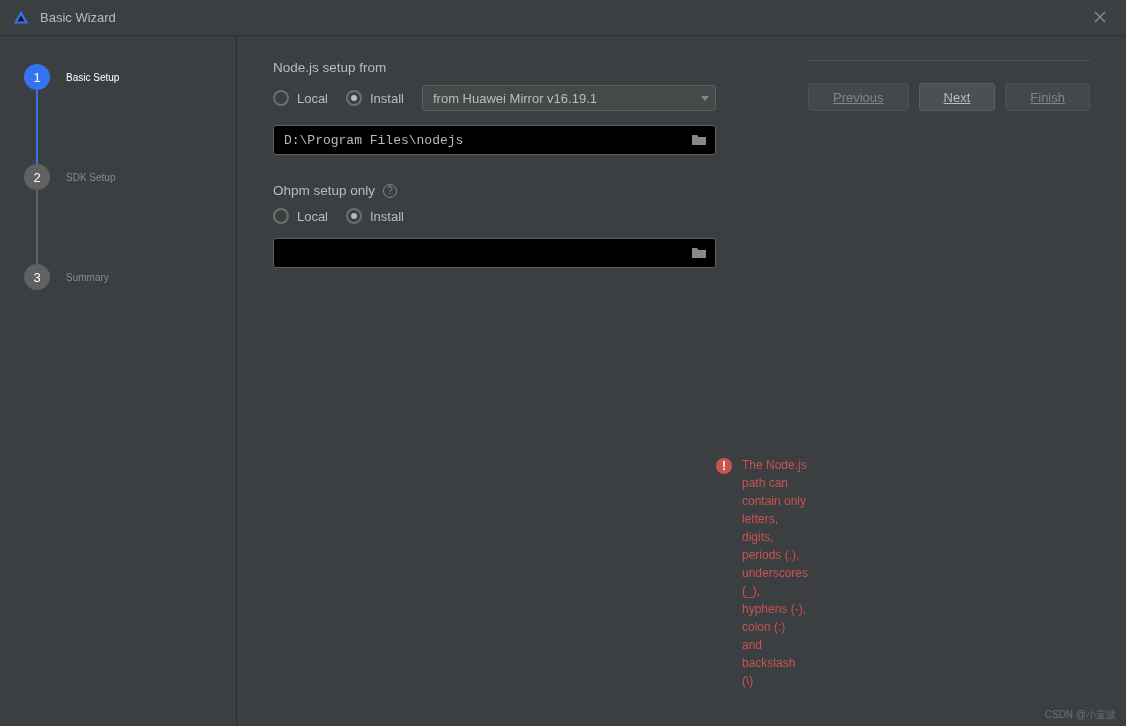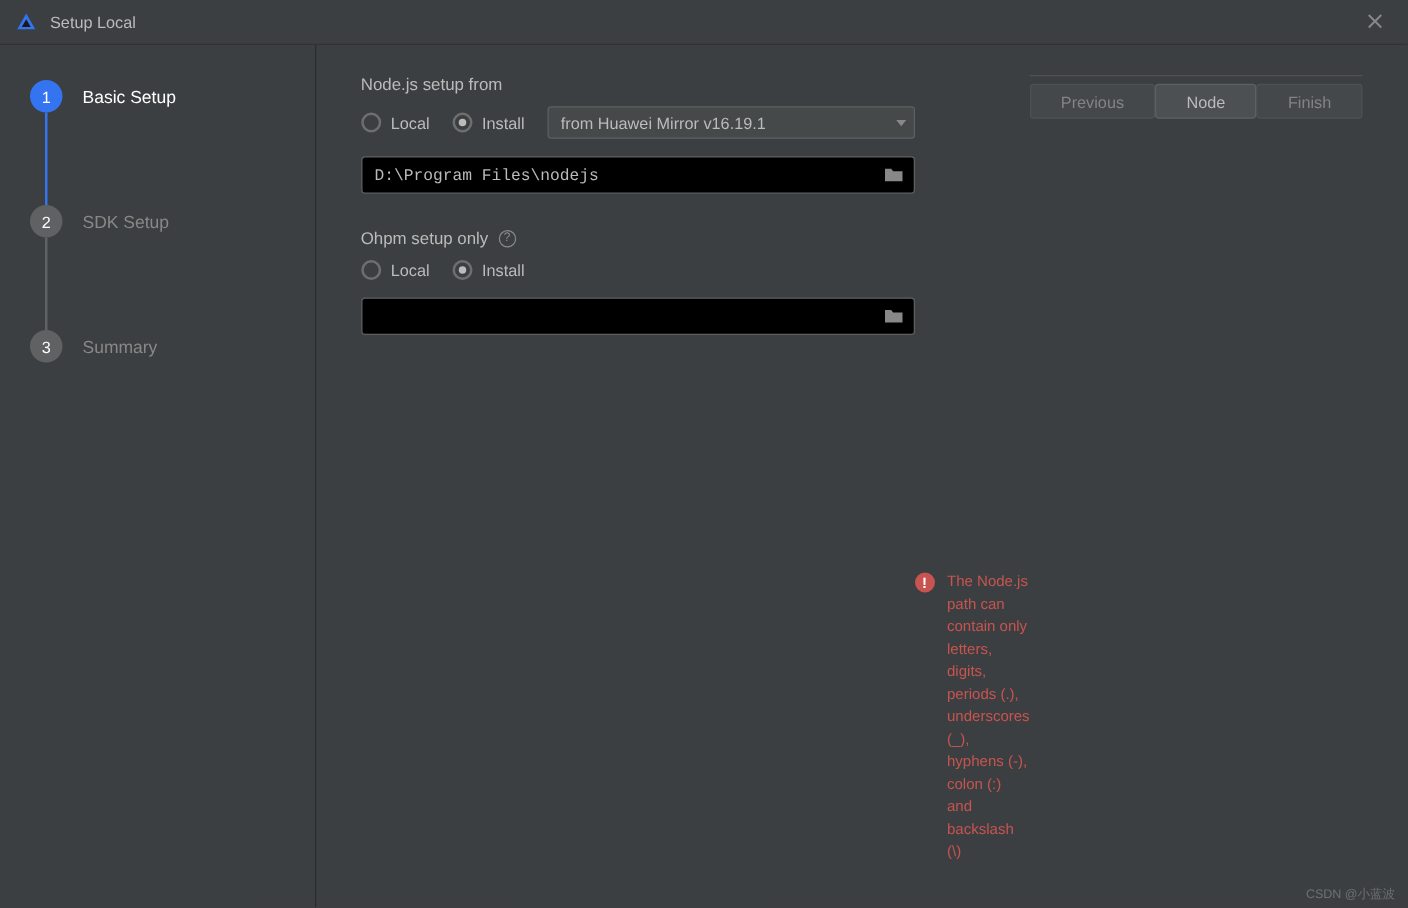--- a/index.html
+++ b/index.html
@@ -245,7 +245,7 @@
         <polygon points="10,7 14,14 6,14" fill="#1a1a1a"></polygon>
       </svg>
   </span>
-  <span class="title">Setup Local</span>
+  <span class="title">Basic Wizard</span>
   <span class="close">
     <svg width="12" height="12" viewBox="0 0 12 12">
         <line x1="1" y1="1" x2="11" y2="11" stroke="#888" stroke-width="1.5"></line>

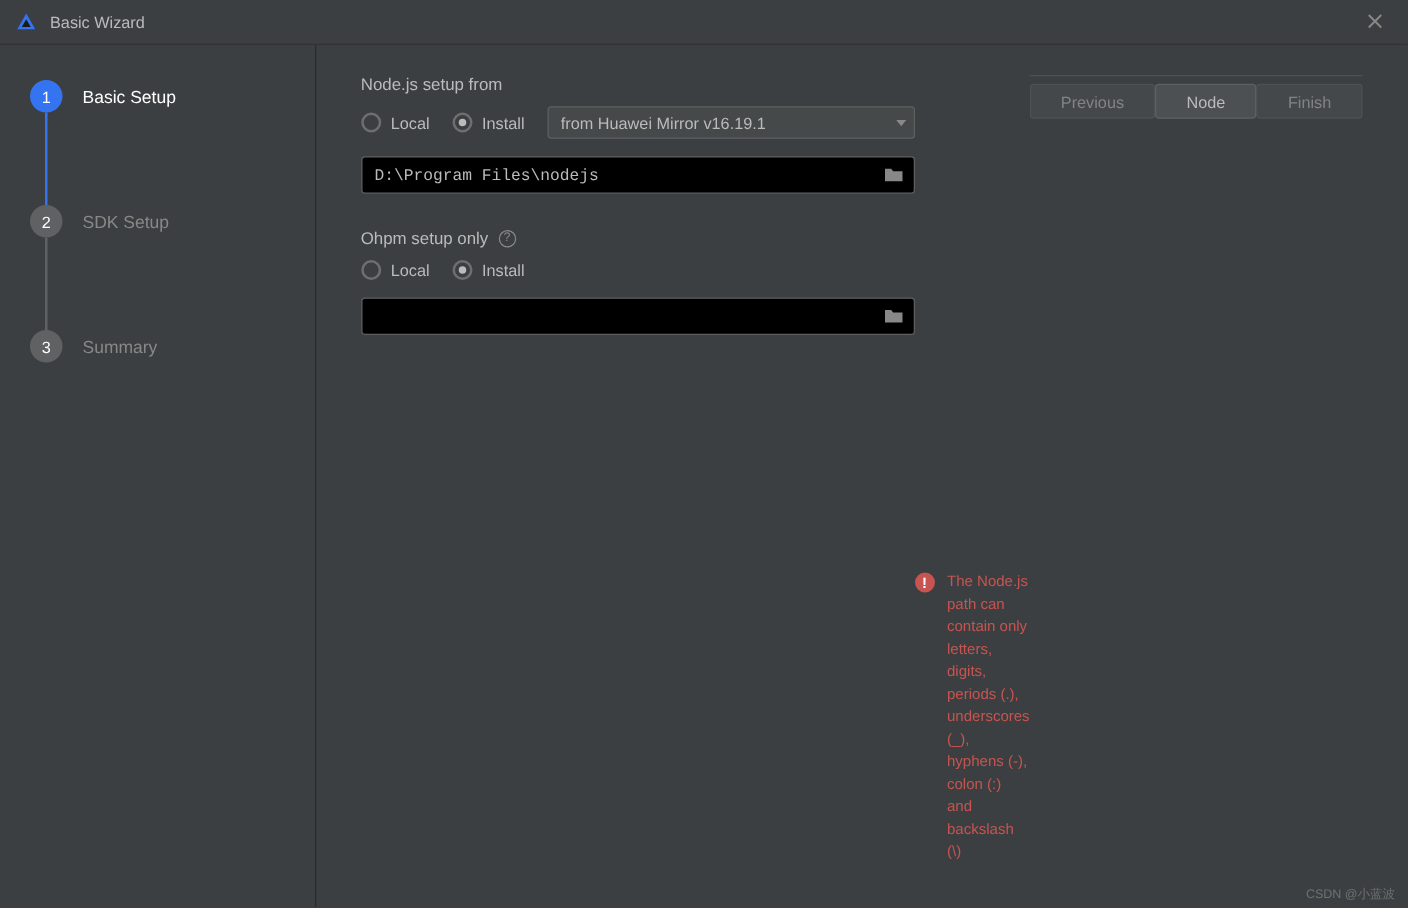--- a/index.html
+++ b/index.html
@@ -67,7 +67,7 @@
     }
     .step-label {
       margin-left: 16px;
-      font-size: 14px;
+      font-size: 10px;
       color: #888;
     }
     .step-label.active {

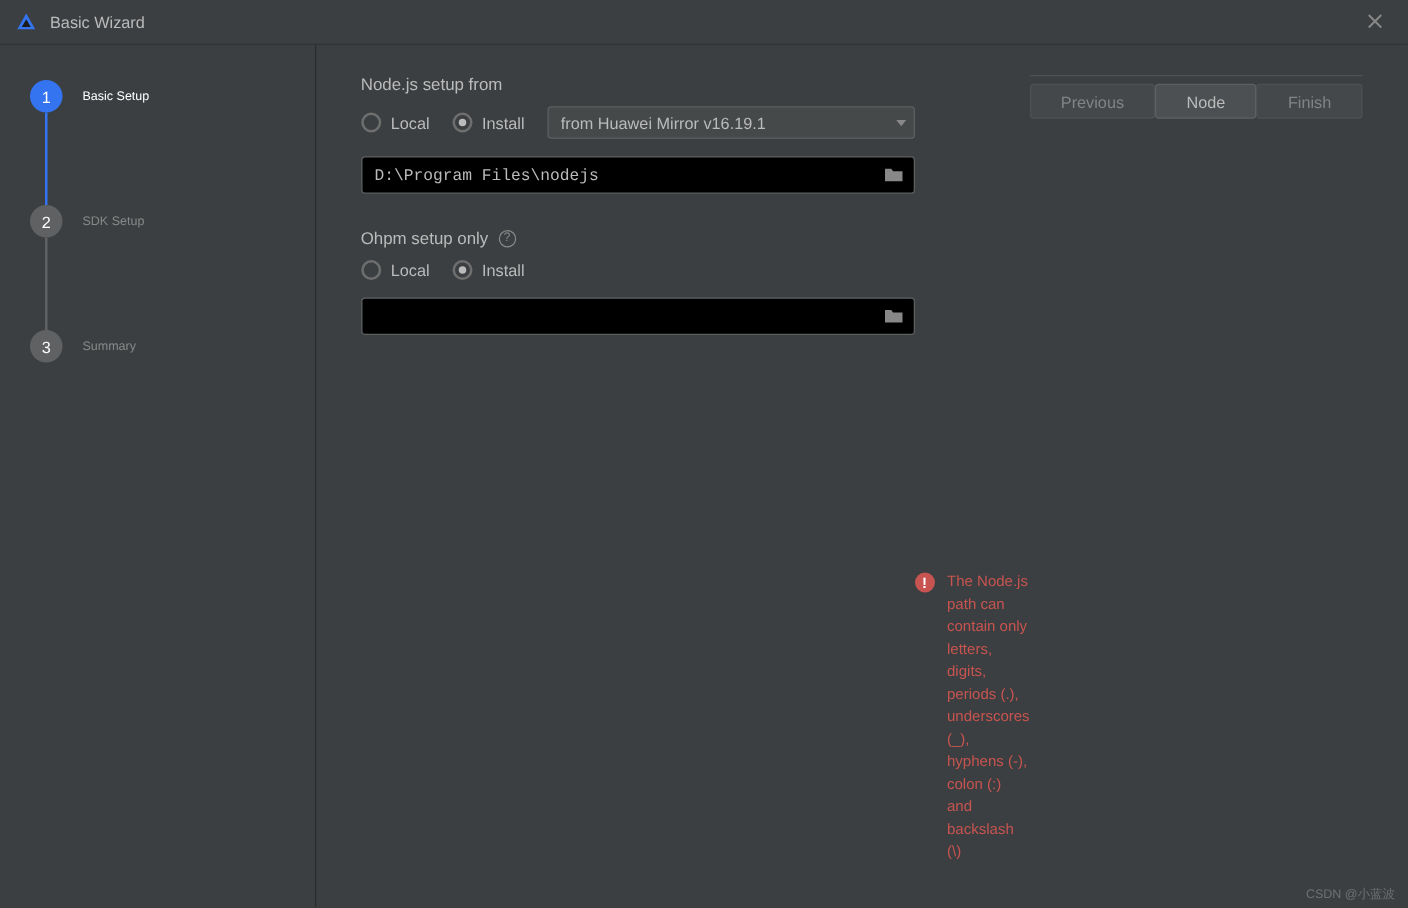--- a/index.html
+++ b/index.html
@@ -210,9 +210,11 @@
     }
     .footer {
       border-top: 1px solid #515151;
-      padding-top: 6px;
+      padding-top: 22px;
       display: flex;
       justify-content: flex-end;
+      gap: 10px;
+      text-decoration: underline;
     }
     .btn {
       height: 28px;

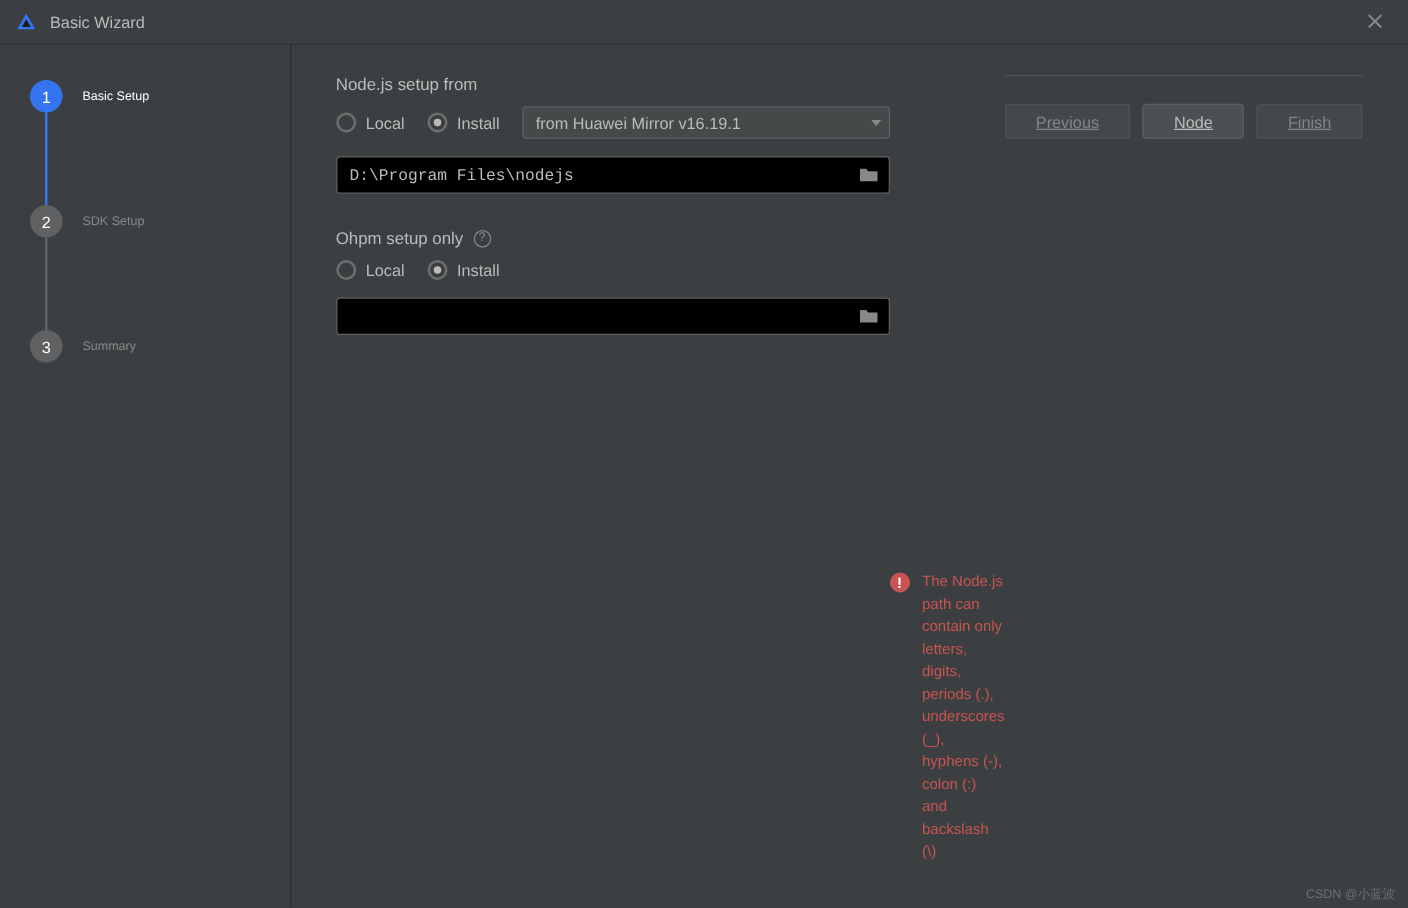--- a/index.html
+++ b/index.html
@@ -332,7 +332,7 @@
 
     <div class="footer">
       <button class="btn disabled">Previous</button>
-      <button class="btn">Node</button>
+      <button class="btn">Next</button>
       <button class="btn disabled">Finish</button>
     </div>
   </div>

